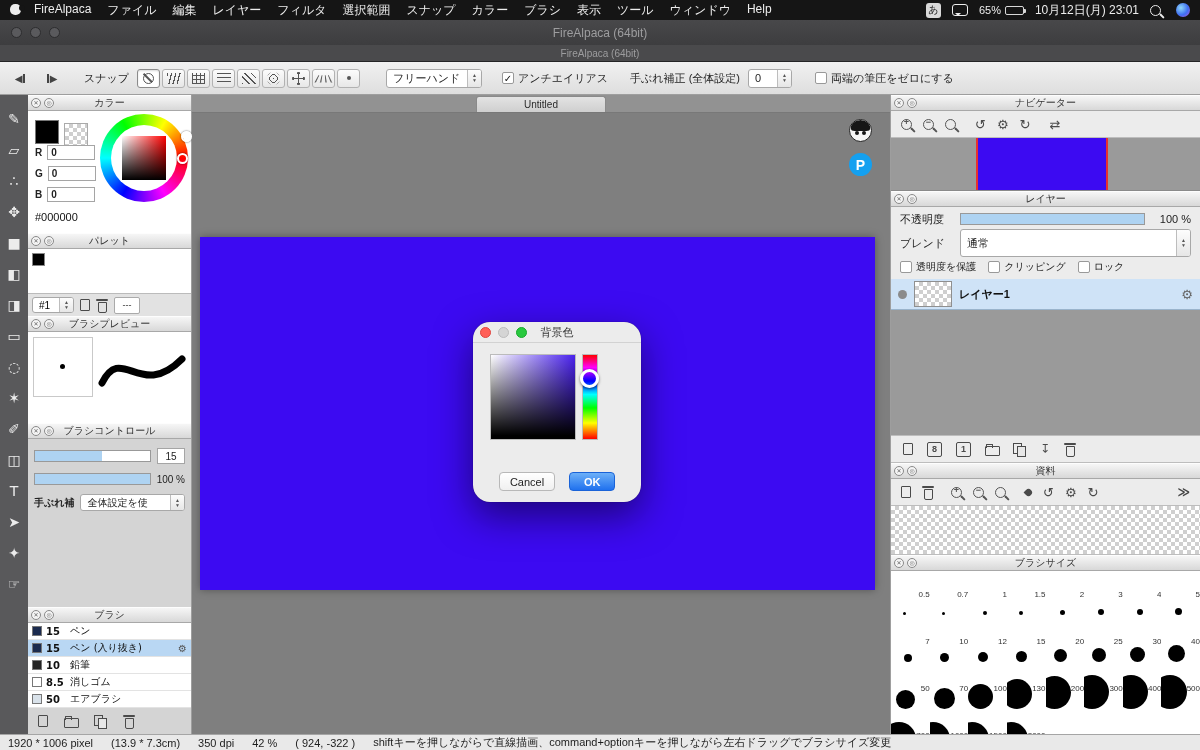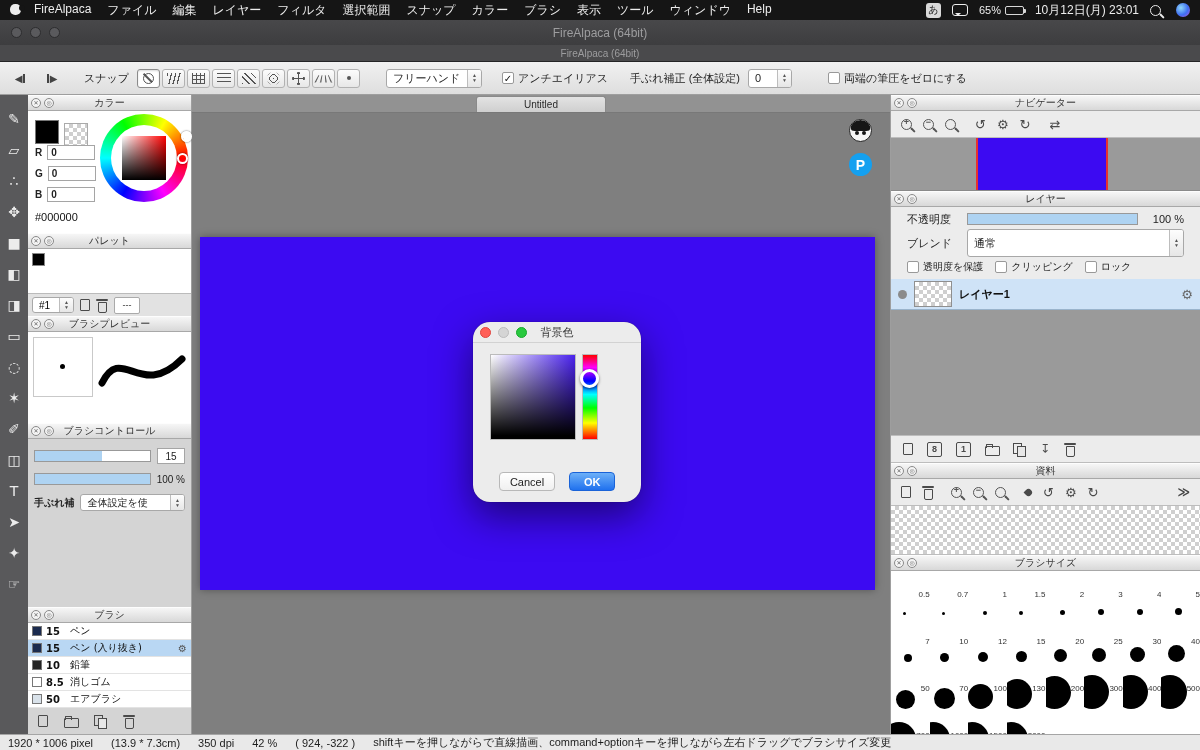--- a/index.html
+++ b/index.html
@@ -309,7 +309,7 @@
     <span>0</span>
     <span class="ud"></span>
   </span>
-  <span class="check-wrap" style="margin-left:28px">
+  <span class="check-wrap" style="margin-left:15px">
     <span class="cb"></span>
     <span>両端の筆圧をゼロにする</span>
   </span>

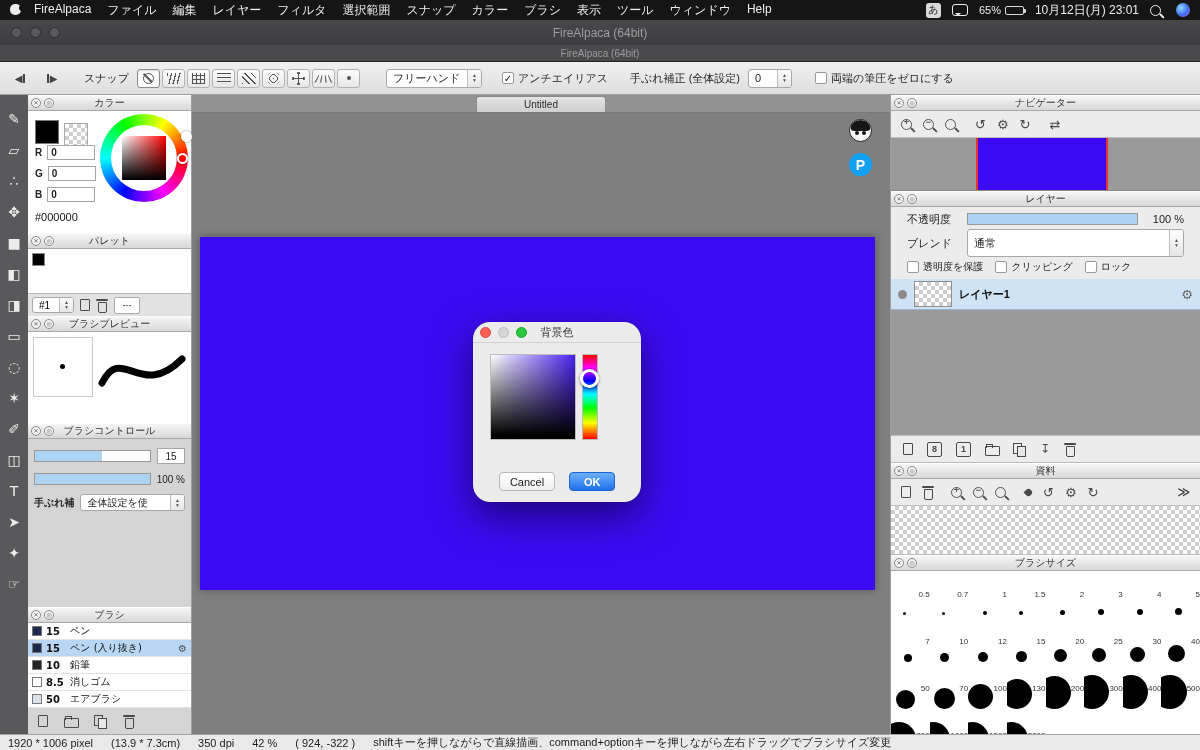--- a/index.html
+++ b/index.html
@@ -157,7 +157,7 @@
   .gicon{color:#4a4a4a;font-size:13px;line-height:13px}
   
   .layer-body{background:#ececec;flex:none}
-  .lrow{display:flex;align-items:center;padding:0 16px;height:24px;font-size:11px;color:#1d1d1d;gap:8px}
+  .lrow{display:flex;align-items:center;padding:0 9px;height:24px;font-size:11px;color:#1d1d1d;gap:8px}
   .lrow .lab{width:52px;flex:none}
   .lval{width:38px;text-align:right;flex:none}
   .layer-list{height:156px;background:#9a9a9a;overflow:hidden}

